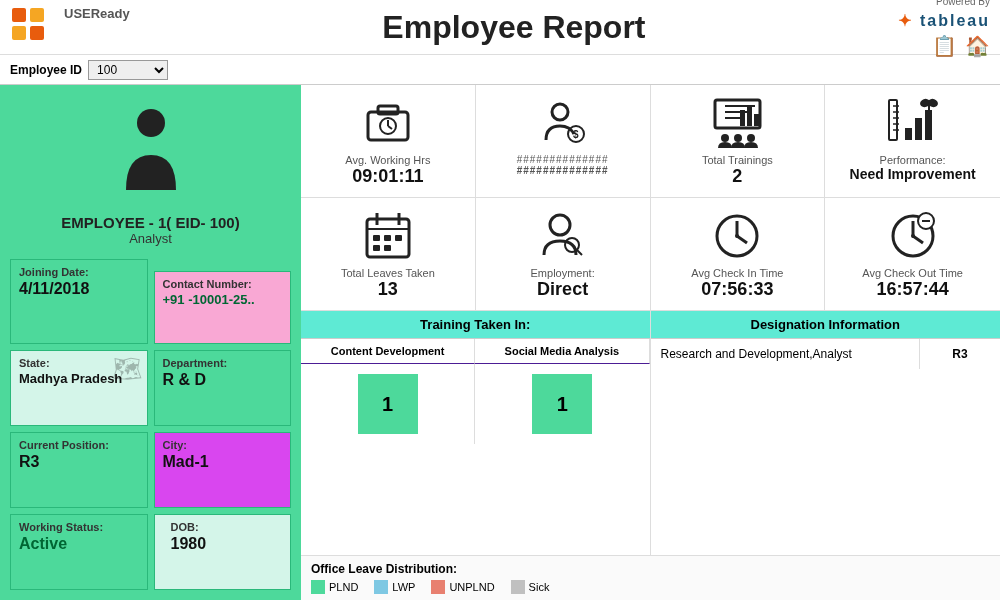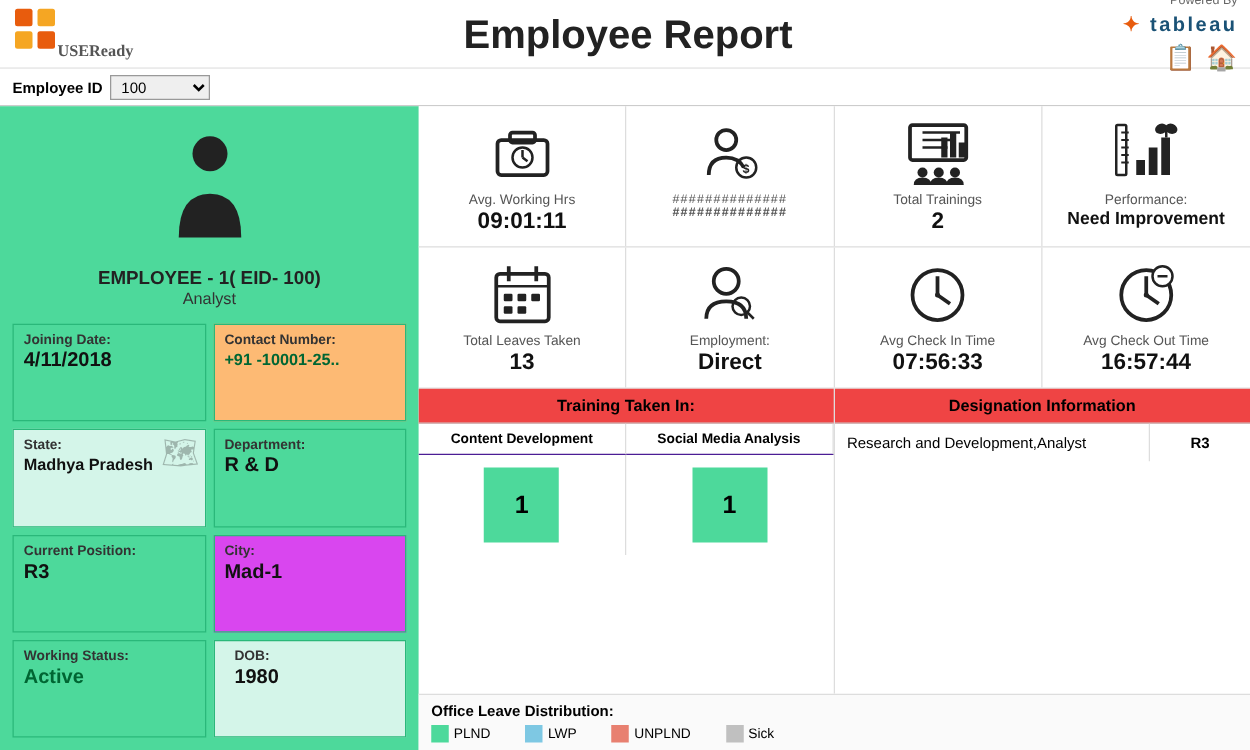--- a/index.html
+++ b/index.html
@@ -6,7 +6,7 @@
     body { font-family: Arial, sans-serif; background: #f0f0f0; width: 1000px; height: 600px; overflow: hidden; }
 
     .header { display: flex; align-items: center; justify-content: space-between; padding: 5px 10px; background: white; border-bottom: 1px solid #ddd; height: 55px; }
-    .header-left { display: flex; align-items: flex-end; gap: 0; font-family: Liberation Serif, serif; }
+    .header-left { display: flex; align-items: flex-start; gap: 18px; }
     .logo-icon { font-size: 28px; color: #e85c0d; }
     .logo-text { font-size: 13px; color: #555; font-weight: bold; }
     .header-center { text-align: center; flex: 1; }

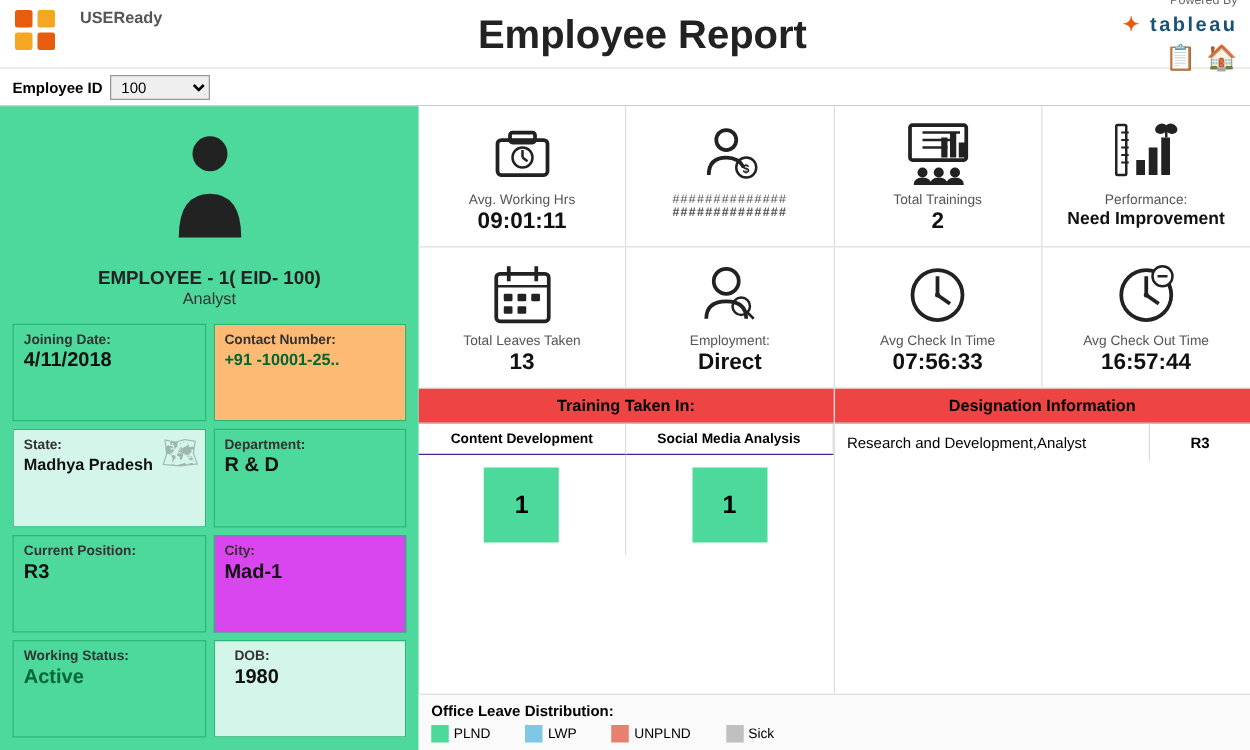--- a/index.html
+++ b/index.html
@@ -23,7 +23,7 @@
     .main-content { display: flex; height: calc(600px - 85px); }
 
     
-    .left-panel { width: 335px; background: #4dd99b; padding: 10px; display: flex; flex-direction: column; gap: 8px; flex-shrink: 0; justify-content: flex-end; }
+    .left-panel { width: 301px; background: #4dd99b; padding: 10px; display: flex; flex-direction: column; gap: 8px; flex-shrink: 0; justify-content: flex-end; }
     .employee-profile { display: flex; flex-direction: column; align-items: center; padding: 10px 0 5px; }
     .person-icon { font-size: 70px; color: #222; line-height: 1; }
     .employee-name { font-size: 15px; font-weight: bold; color: #222; text-align: center; margin-top: 8px; }

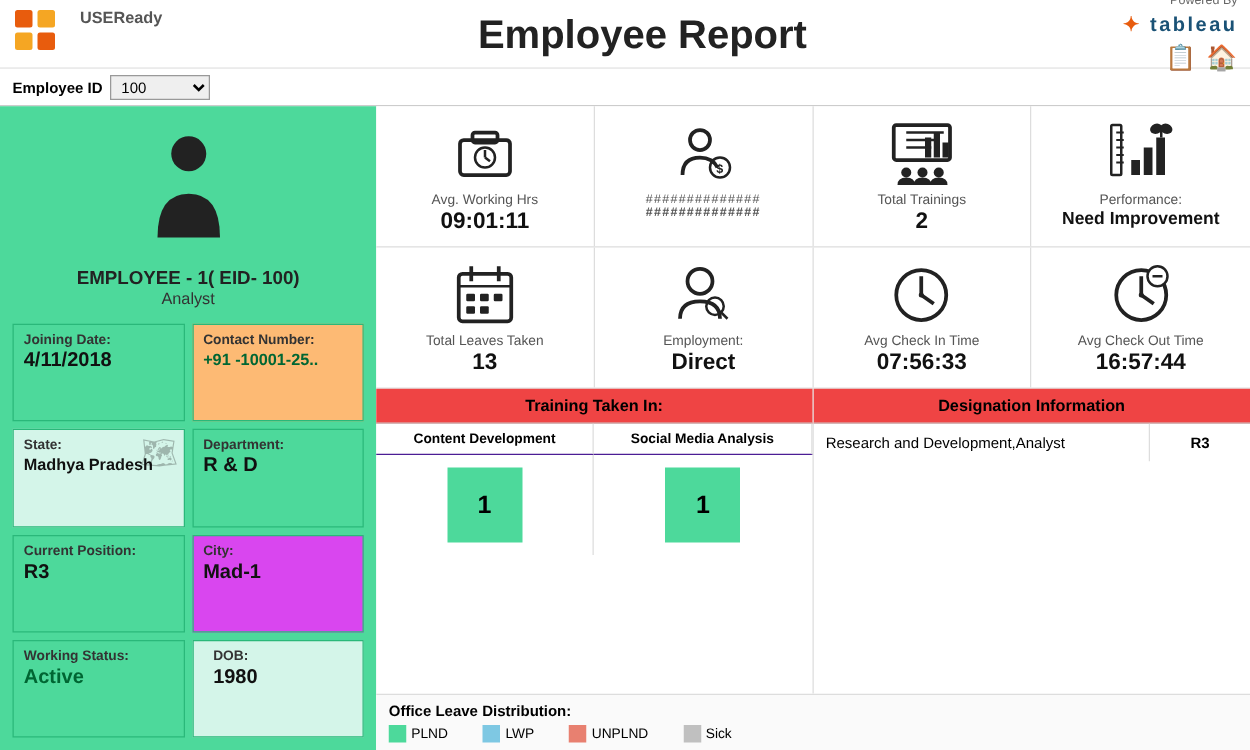--- a/index.html
+++ b/index.html
@@ -129,7 +129,7 @@
         <div class="info-label">Joining Date:</div>
         <div class="info-value">4/11/2018</div>
       </div>
-      <div class="info-cell" style="background:#fdba74;">
+      <div class="info-cell" style="background:#f9a8d4;margin-top:12px;">
         <div class="info-label">Contact Number:</div>
         <div class="info-value" style="font-size:13px; color:#006633;">+91 -10001-25..</div>
       </div>

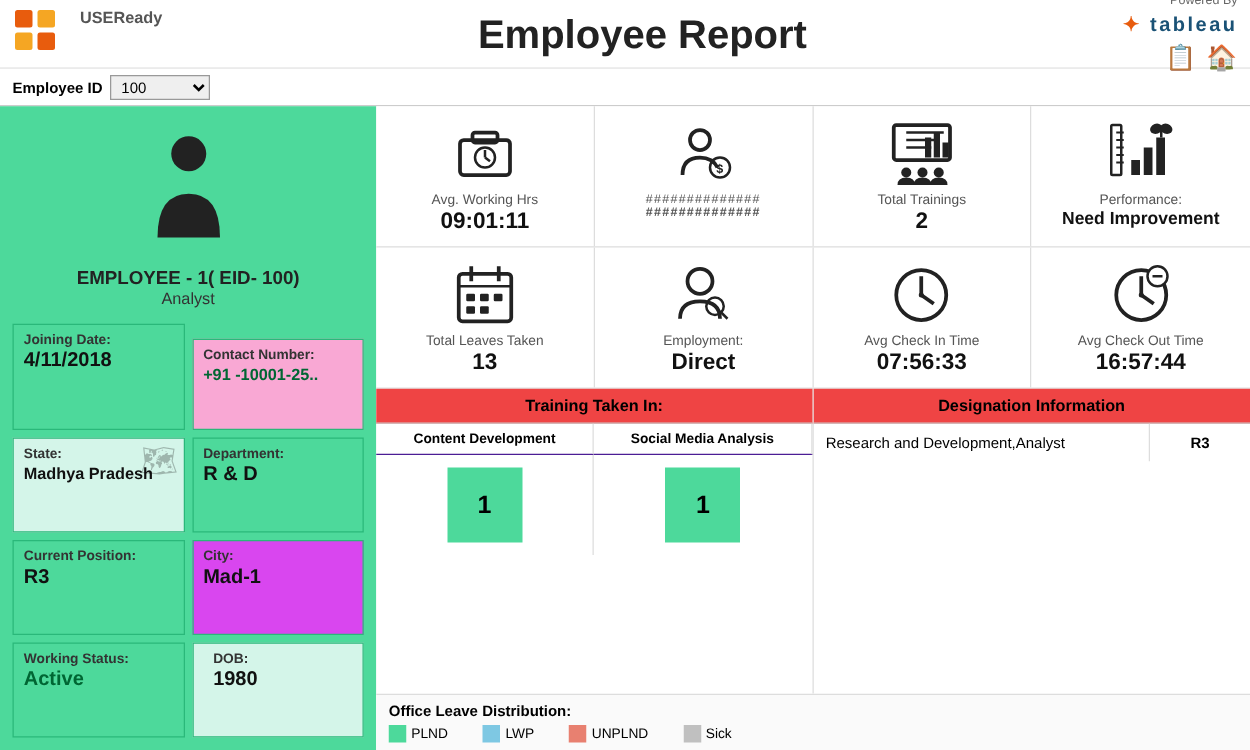--- a/index.html
+++ b/index.html
@@ -51,7 +51,7 @@
     .training-section { border-right: 1px solid #ddd; }
     .designation-section { }
 
-    .section-header { background: #ef4444; padding: 6px 10px; font-size: 13px; font-weight: bold; text-align: center; border-bottom: 1px solid #ccc; }
+    .section-header { background: #5eead4; padding: 6px 10px; font-size: 13px; font-weight: bold; text-align: center; border-bottom: 1px solid #ccc; }
 
     .training-cols { display: grid; grid-template-columns: 1fr 1fr; }
     .training-col-header { text-align: center; font-size: 11px; font-weight: bold; padding: 6px 4px; border-bottom: 1px solid #4c1d95; border-right: 1px solid #ddd; }

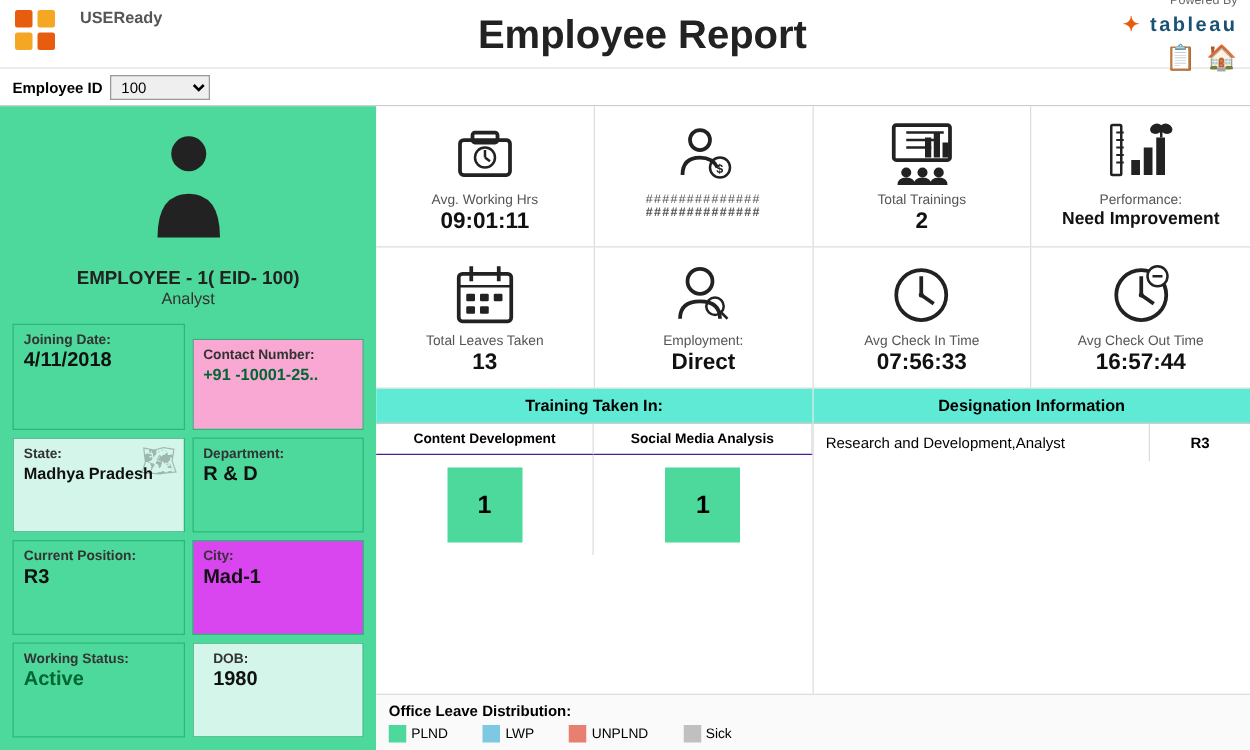--- a/index.html
+++ b/index.html
@@ -66,7 +66,7 @@
 
     .leave-footer { border-top: 1px solid #ddd; padding: 6px 10px; font-size: 11px; background: #fafafa; }
     .leave-footer-title { font-weight: bold; margin-bottom: 4px; font-size: 12px; }
-    .leave-legend { display: flex; gap: 28px; align-items: flex-end; }
+    .leave-legend { display: flex; gap: 16px; align-items: flex-end; }
     .legend-item { display: flex; align-items: center; gap: 4px; font-size: 11px; }
     .legend-dot { width: 14px; height: 14px; display: inline-block; }
 

